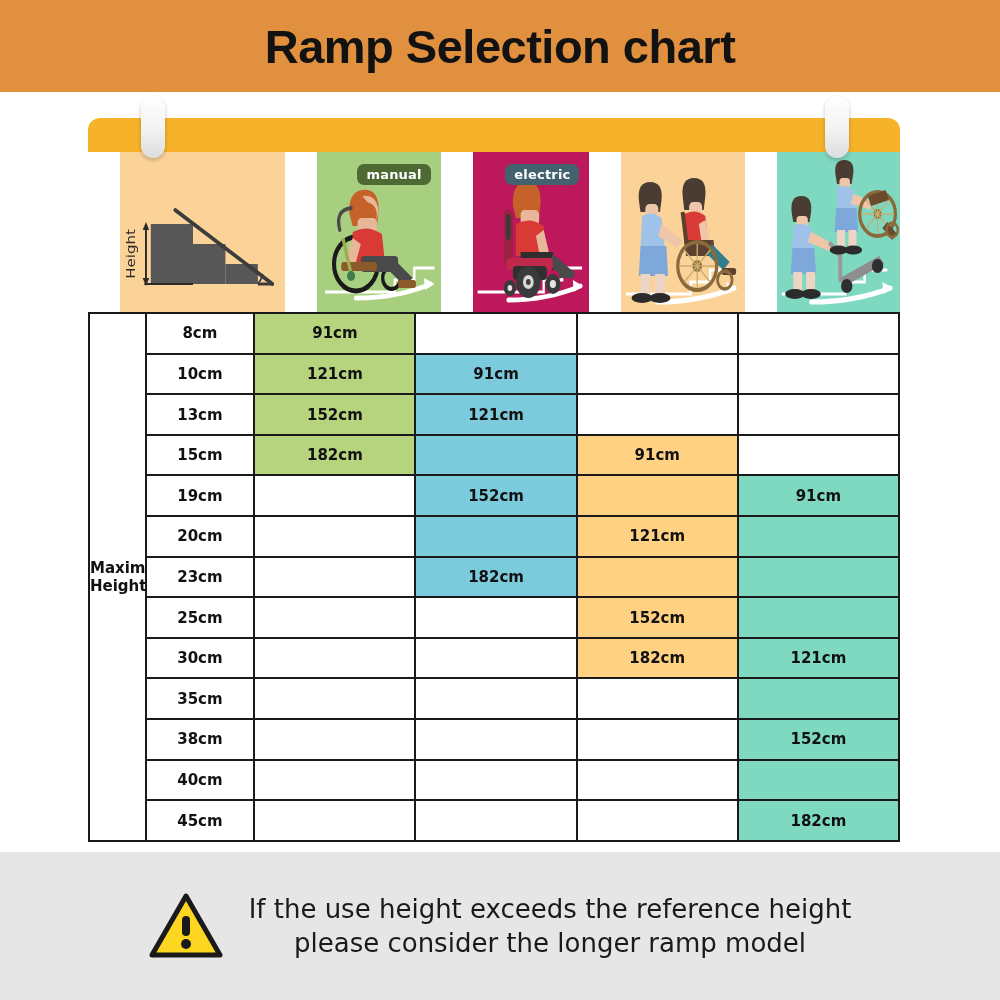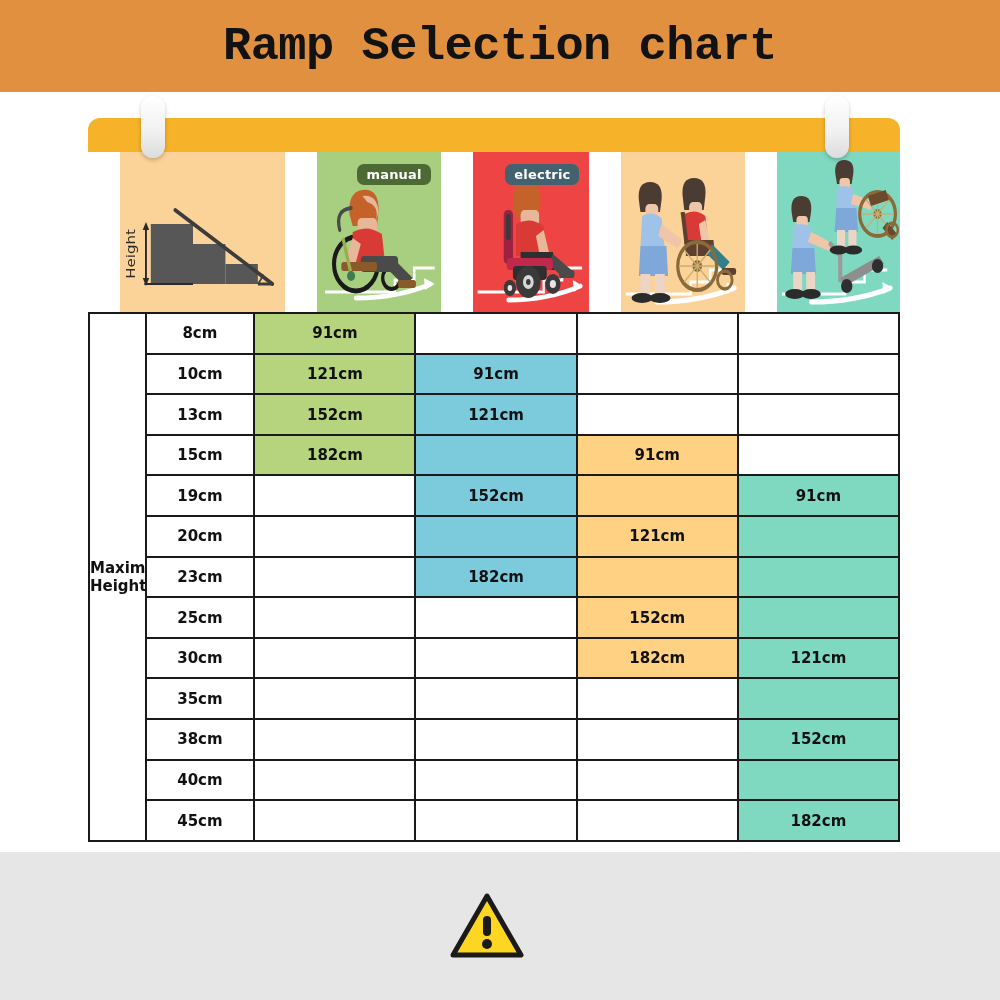--- a/index.html
+++ b/index.html
@@ -20,7 +20,7 @@
   .title-text{
     font-size:47px;font-weight:bold;color:#121212;
     letter-spacing:-0.5px;
-    font-family:Liberation Mono, monospace;
+    font-family:Liberation Sans, sans-serif;
   }
 
   

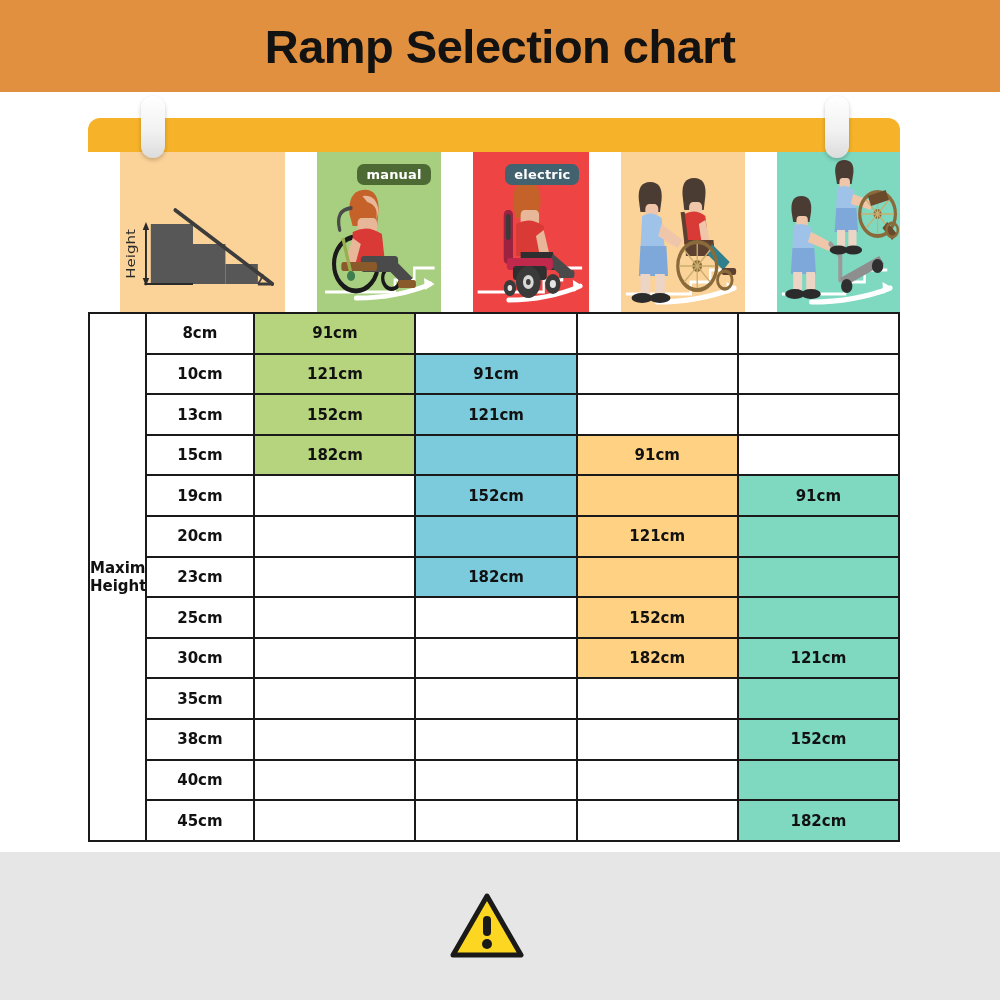--- a/index.html
+++ b/index.html
@@ -50,7 +50,7 @@
   .head-cell{position:relative;overflow:hidden;margin-left:32px;}
   .hc-stairs{width:204px;background:#fbd298;}
   .hc-manual{width:152px;background:#a8cf7f;}
-  .hc-electric{width:144px;background:#ef4444;}
+  .hc-electric{width:144px;background:#be185d;}
   .hc-assist{width:152px;background:#fbd298;}
   .hc-cart{width:152px;background:#7ed9c0;}
 

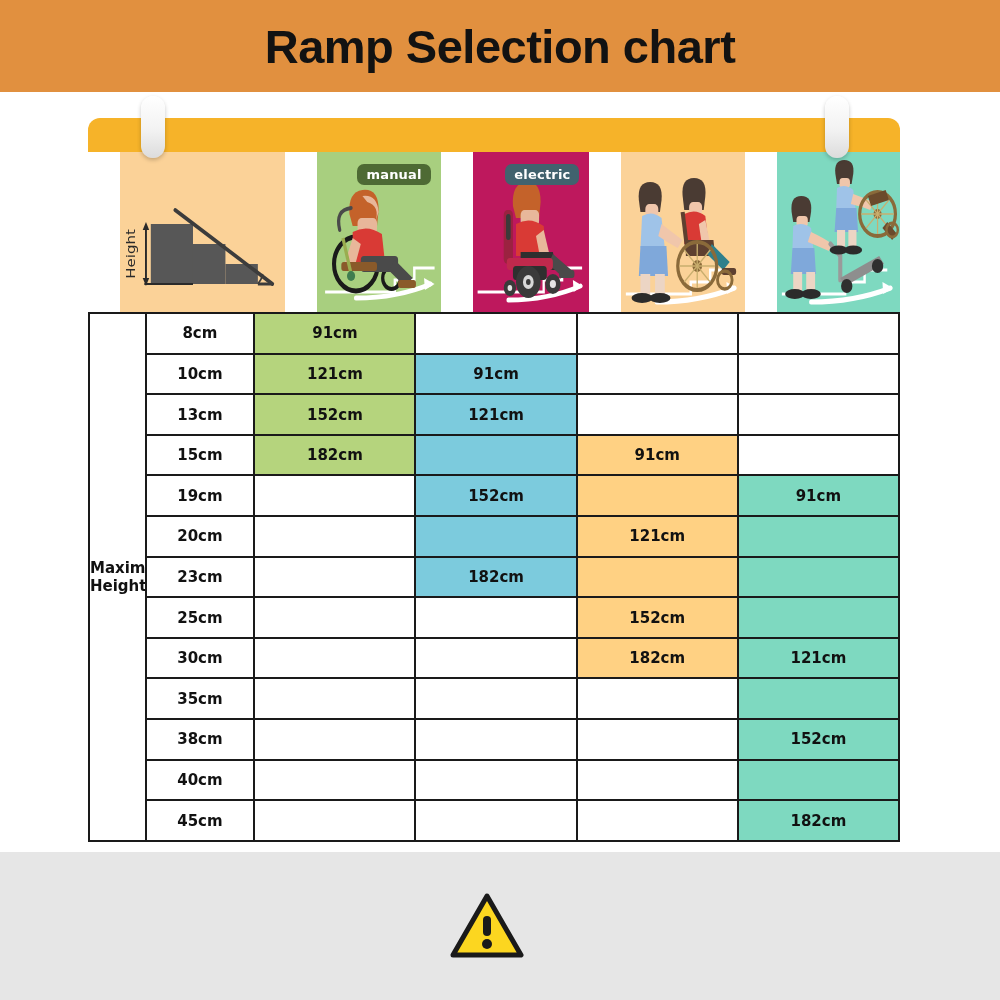--- a/index.html
+++ b/index.html
@@ -393,6 +393,10 @@
     <rect x="33" y="24" width="8" height="20" rx="4" fill="#1a1a1a"></rect>
     <circle cx="37" cy="52" r="5" fill="#1a1a1a"></circle>
   </svg>
+  <div class="footer-text">
+    <span class="footer-line">If the use height exceeds the reference height</span>
+    <span class="footer-line">please consider the longer ramp model</span>
+  </div>
 </div>
 
 </body></html>

